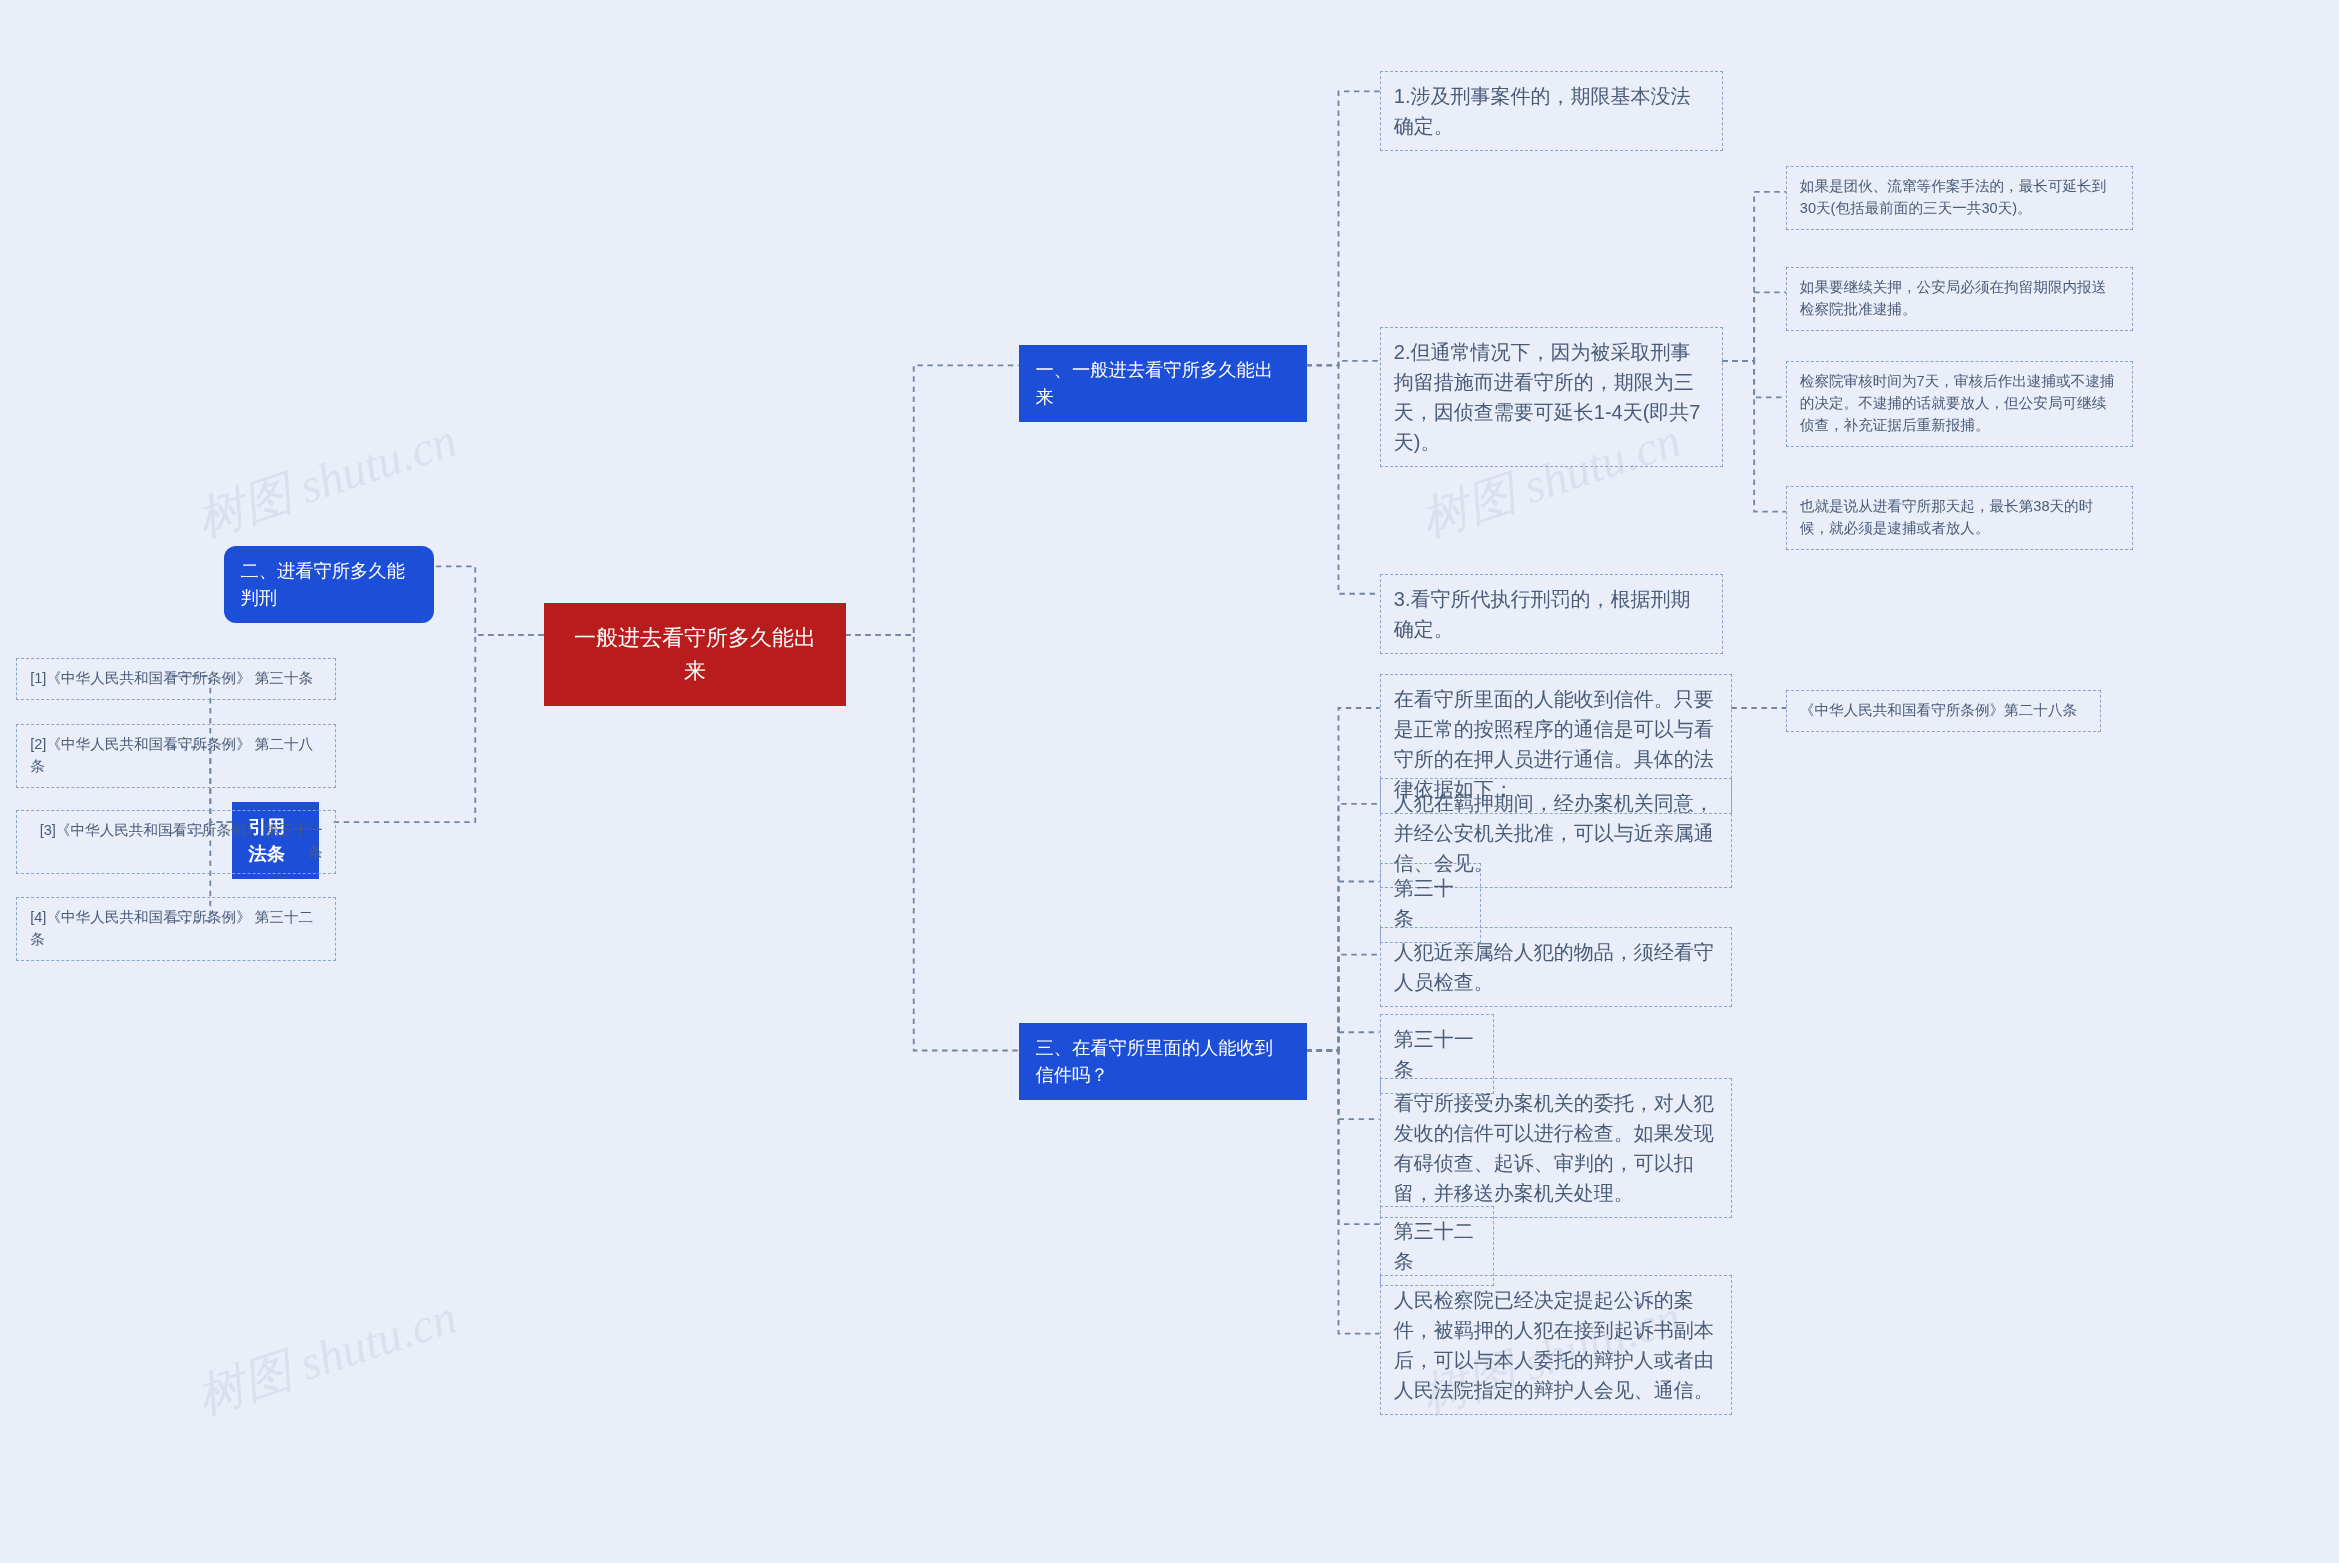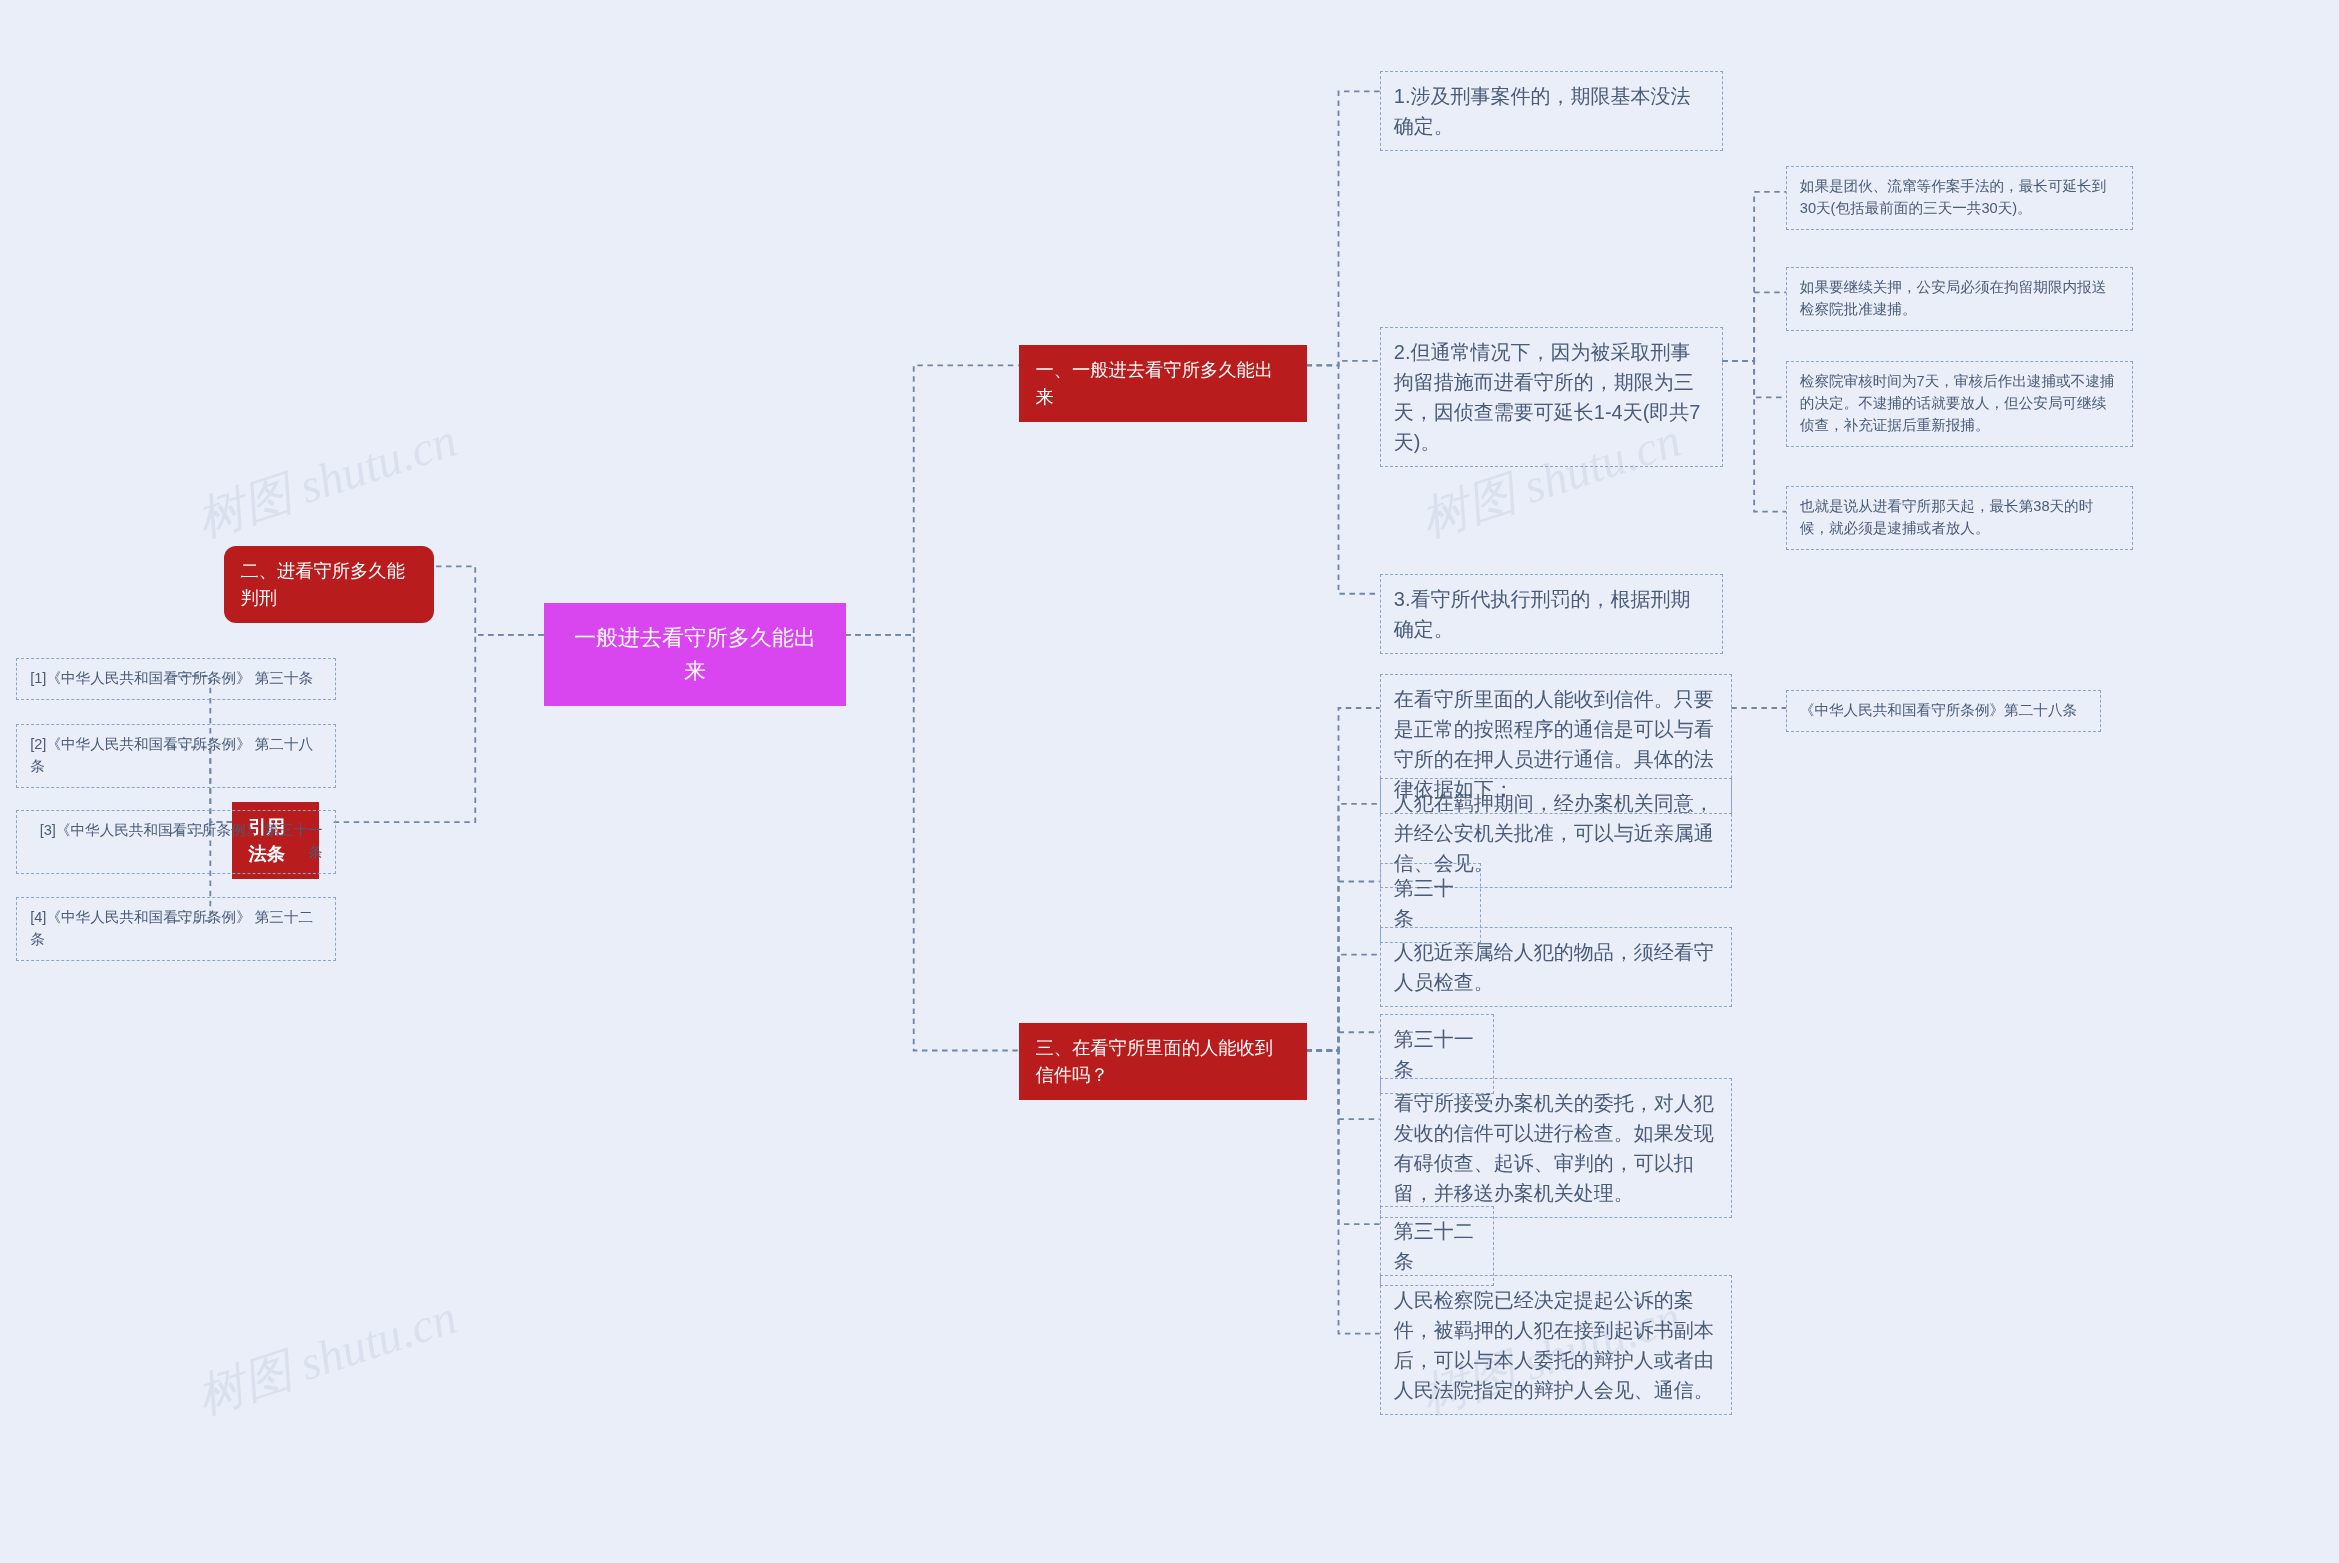--- a/index.html
+++ b/index.html
@@ -25,7 +25,7 @@
     width: 302px;
   }
   .branch-node {
-    background: #b91c1c;
+    background: #1d4ed8;
     color: #fff;
     padding: 11px 16.4px;
     font-size: 18.3px;

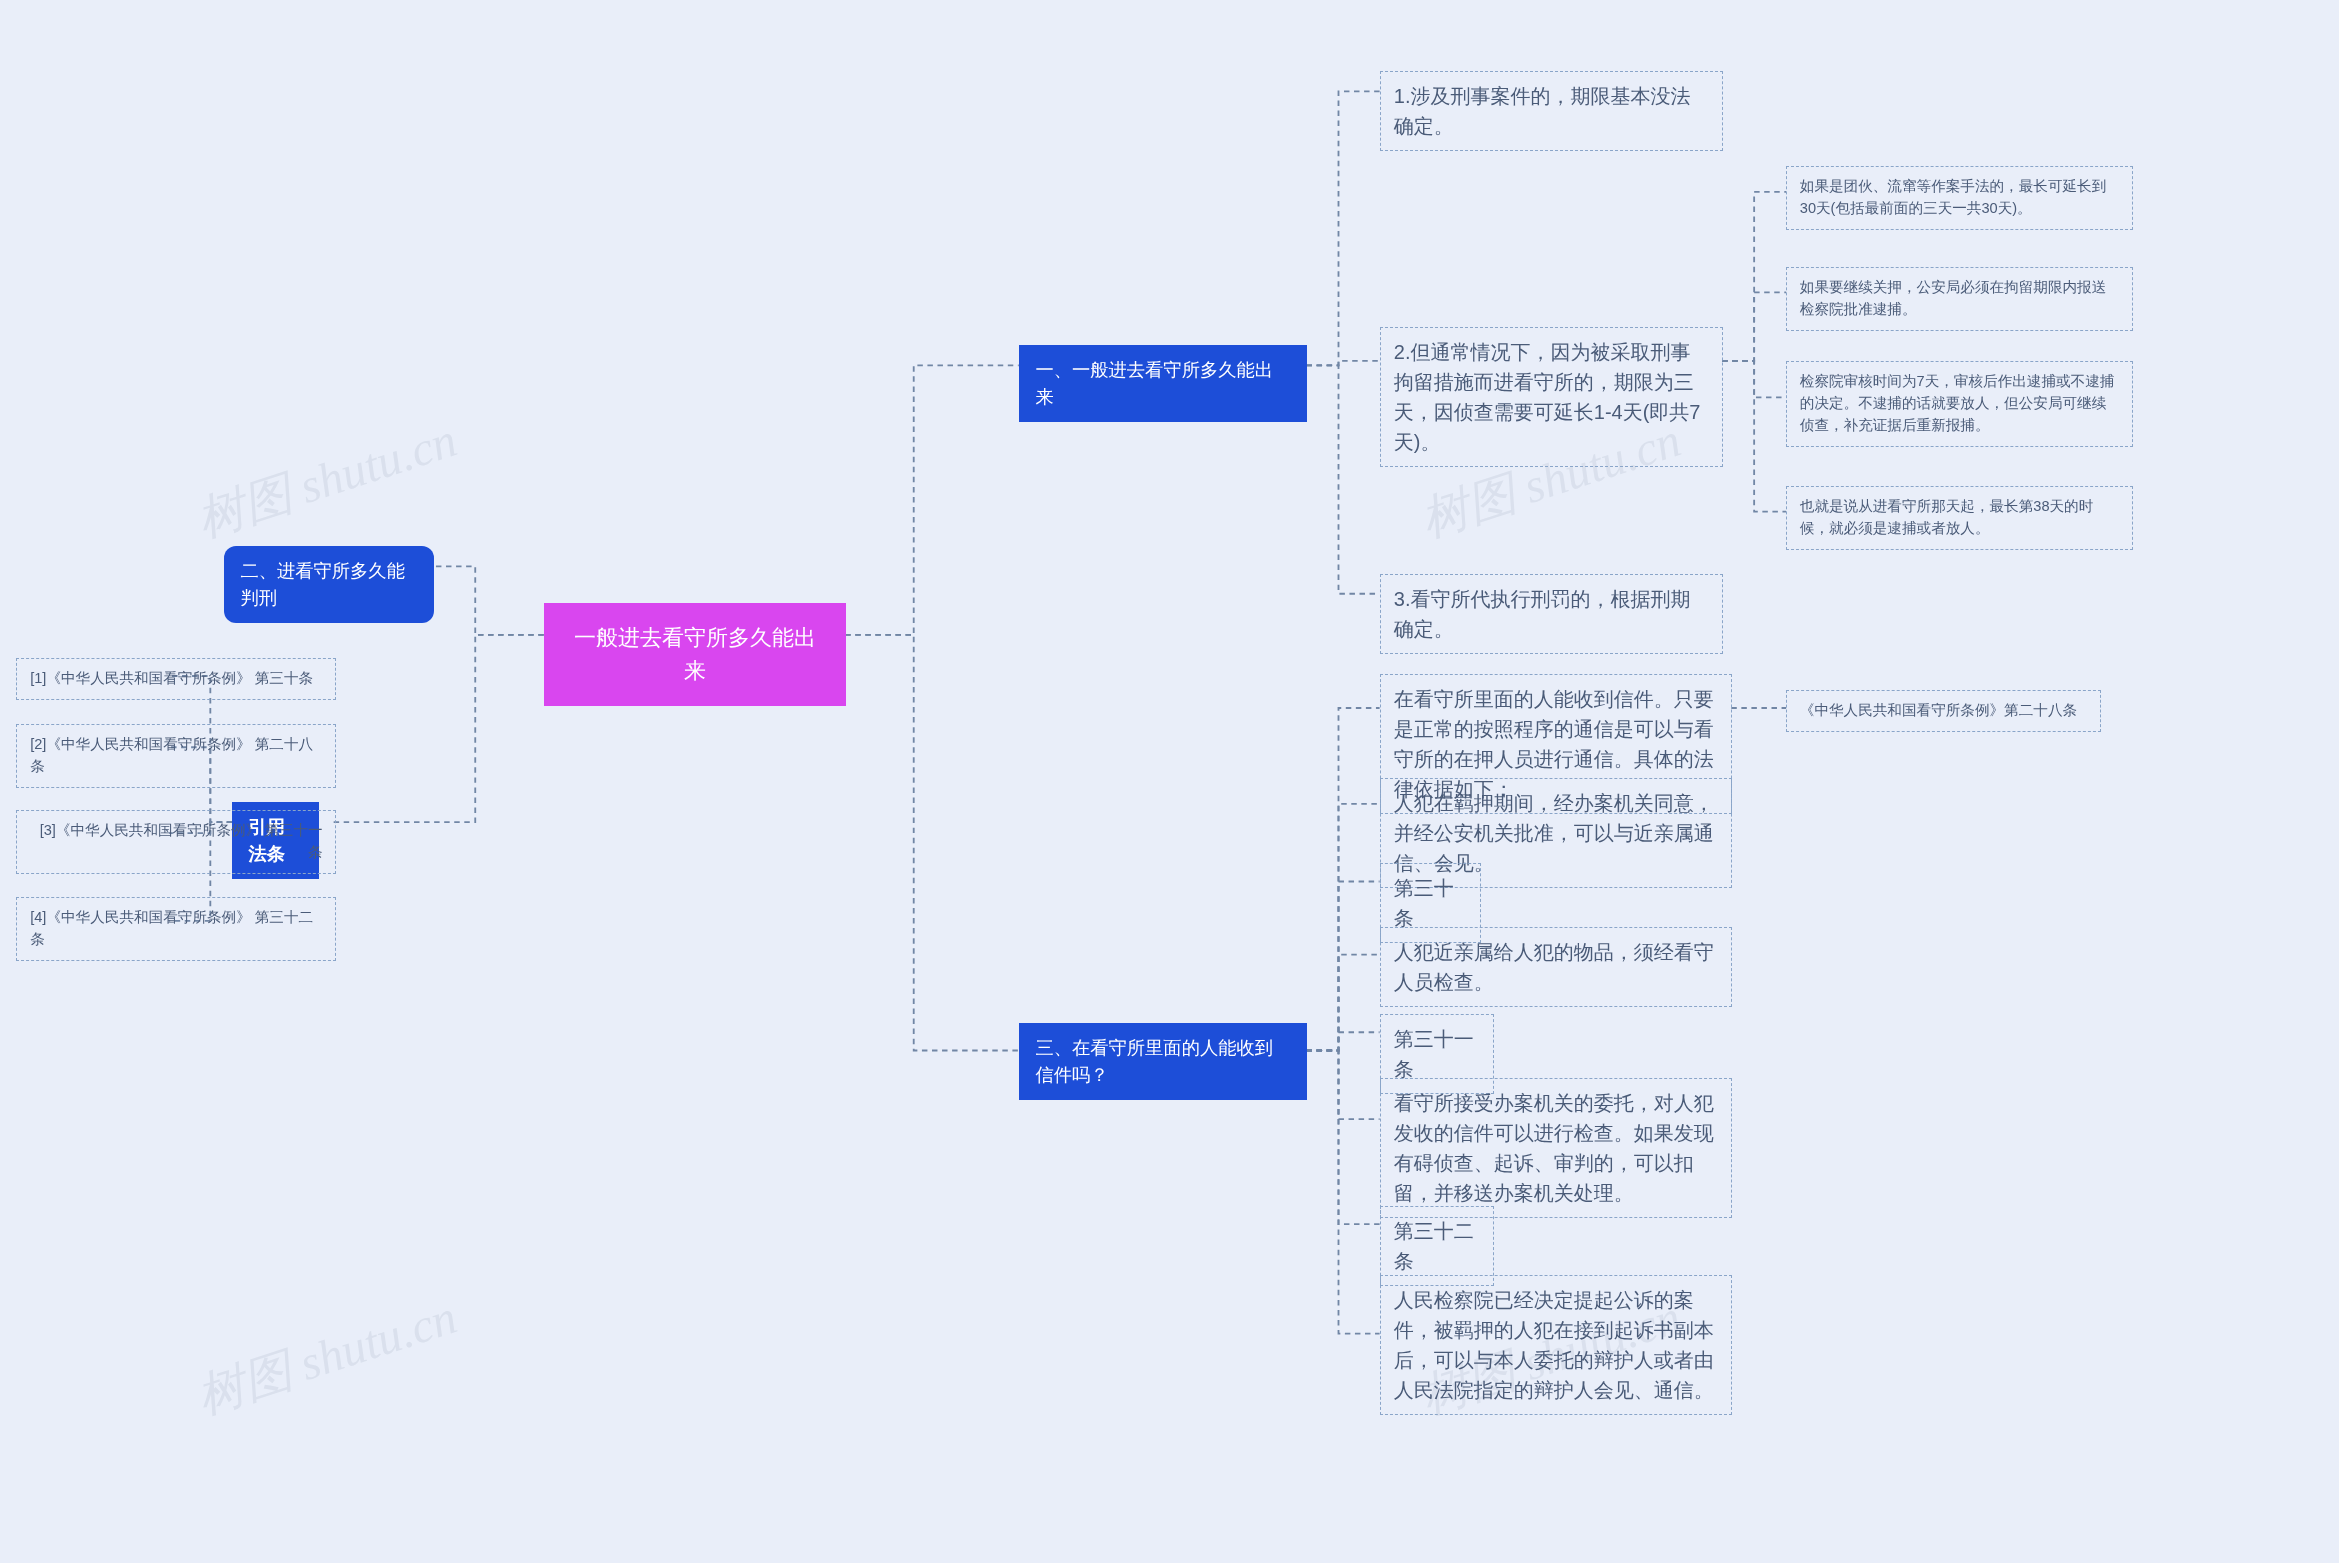--- a/index.html
+++ b/index.html
@@ -17,7 +17,7 @@
     line-height: 1.5;
   }
   .root-node {
-    background: #d946ef;
+    background: #b91c1c;
     color: #fff;
     text-align: center;
     padding: 18.3px 27.4px;

